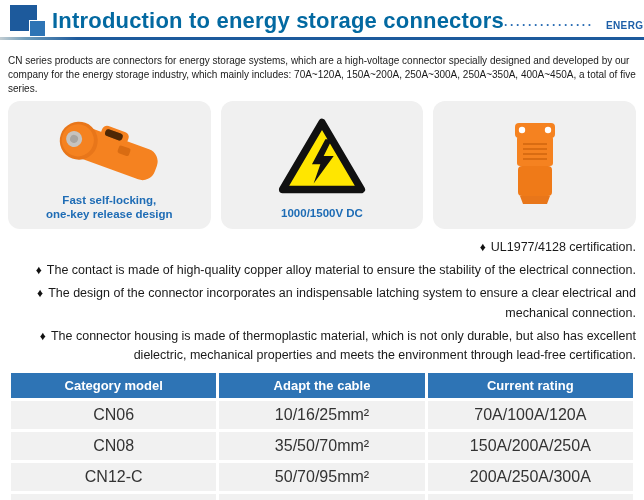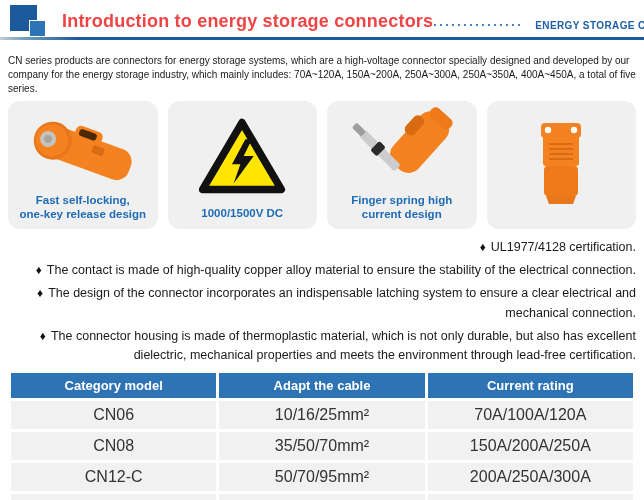--- a/index.html
+++ b/index.html
@@ -38,12 +38,11 @@
     border: 1px solid #ffffff;
   }
   .title {
-    color: #ef4444;
-    font-size: 18px;
+    color: #0369a1;
+    font-size: 22px;
     font-weight: bold;
     letter-spacing: 0.2px;
     white-space: nowrap;
-    margin-left: 10px;
   }
   .header-right {
     margin-left: auto;

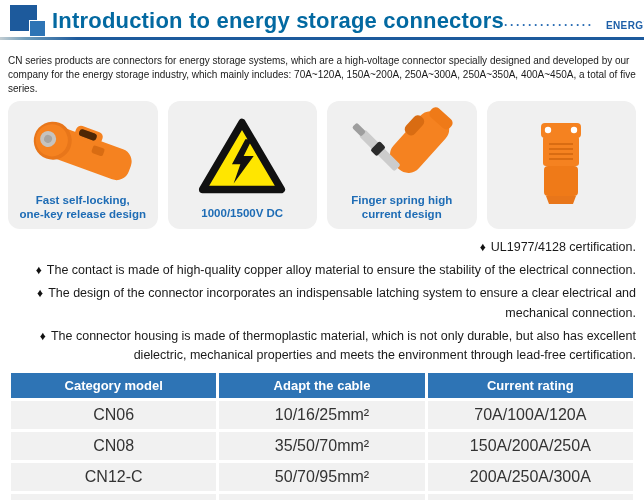--- a/index.html
+++ b/index.html
@@ -201,24 +201,6 @@
       <div class="feature-caption">1000/1500V DC</div>
     </div>
 
-    <div class="feature-card">
-      <div class="feature-img">
-        <svg width="138" height="86" viewBox="0 0 138 86">
-          <g transform="rotate(42 88 35)">
-            <rect x="70" y="2" width="34" height="68" rx="14" fill="#f58220"></rect>
-            <rect x="66" y="16" width="12" height="22" rx="5" fill="#d96c12"></rect>
-            <rect x="74" y="-2" width="26" height="12" rx="5" fill="#ef7a18"></rect>
-          </g>
-          <g transform="rotate(45 62 58)">
-            <rect x="16" y="54" width="50" height="9" rx="2" fill="#cccccc"></rect>
-            <rect x="34" y="52" width="9" height="13" rx="2" fill="#2b2b2b"></rect>
-            <rect x="5" y="55" width="13" height="7" rx="2" fill="#9e9e9e"></rect>
-          </g>
-        </svg>
-      </div>
-      <div class="feature-caption">Finger spring high
-current design</div>
-    </div>
 
     <div class="feature-card">
       <div class="feature-img">

